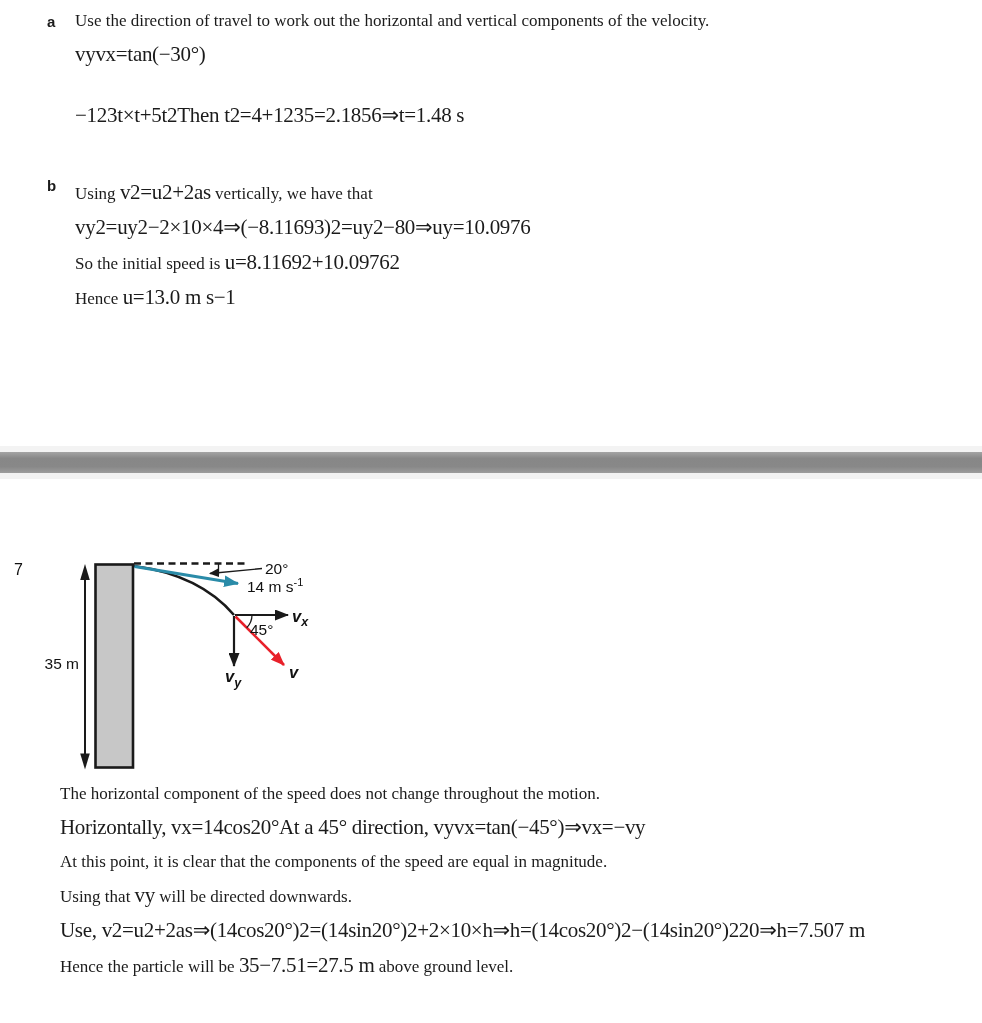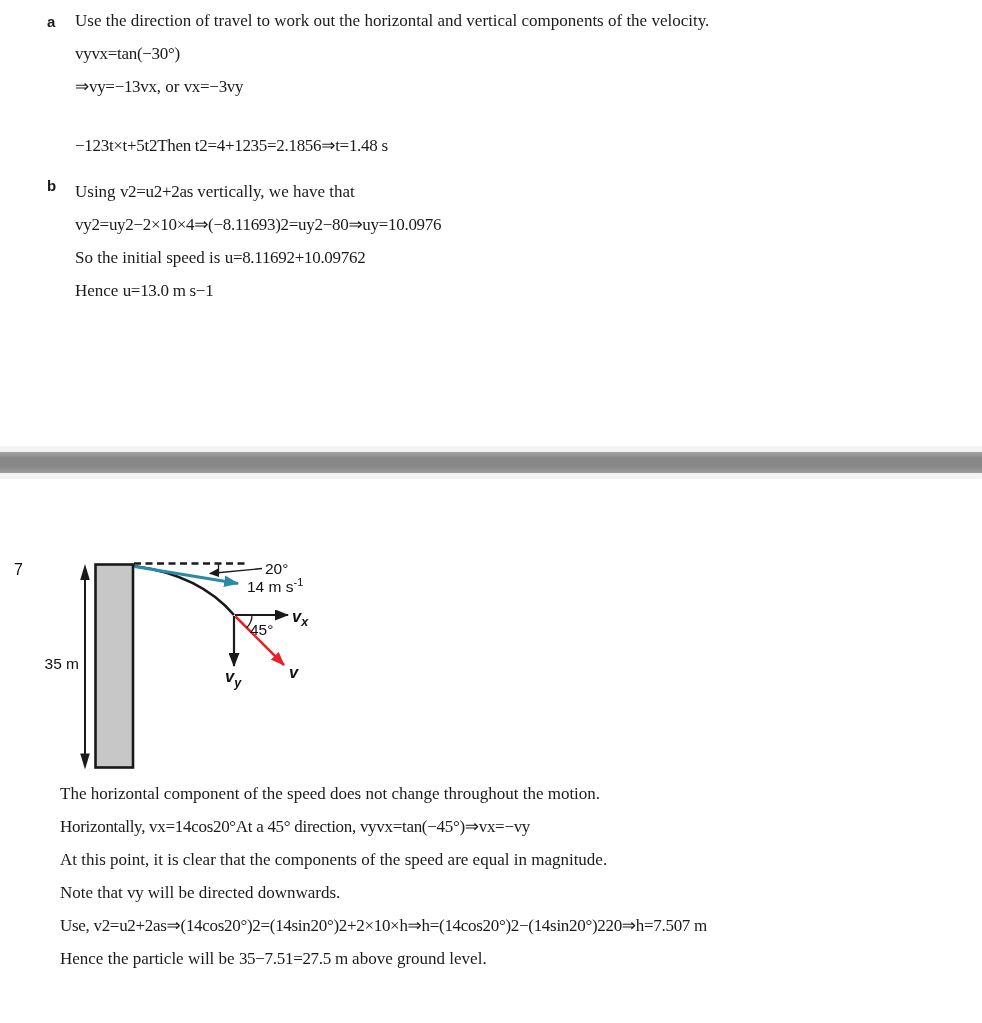--- a/index.html
+++ b/index.html
@@ -20,7 +20,7 @@
     font:bold 15px "Liberation Sans", sans-serif;
   }
   .t { font-size:17px; }
-  .m { font-size:17px; letter-spacing:-0.3px; }
+  .m { font-size:21px; letter-spacing:-0.3px; }
   
   .divider { position:absolute; left:0; top:446px; width:982px; }
   .divider .edge { height:6px; background:#f3f3f3; }

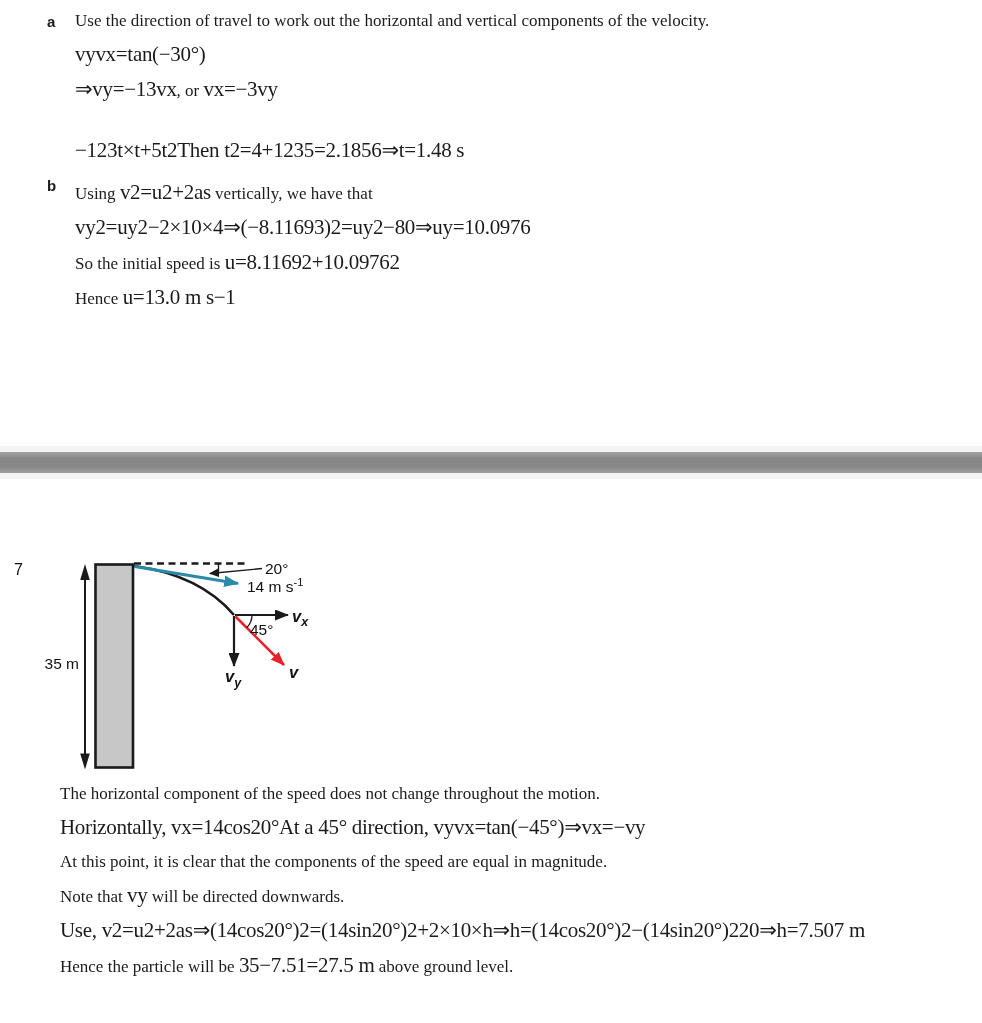--- a/index.html
+++ b/index.html
@@ -40,7 +40,6 @@
   <section class="sol" id="sol-a">
       <div class="line"><span class="qlabel">a</span><span class="t">Use the direction of travel to work out the horizontal and vertical components of the velocity.</span></div>
       <div class="line"><span class="m">vyvx=tan(−30°)</span></div>
-      <div class="line"><span class="m">⇒vy=−13vx</span><span class="t">, or </span><span class="m">vx=−3vy</span></div>
       <div class="line"><br><span class="m">−123t×t+5t2Then t2=4+1235=2.1856⇒t=1.48 s</span></div>
     </section>
 

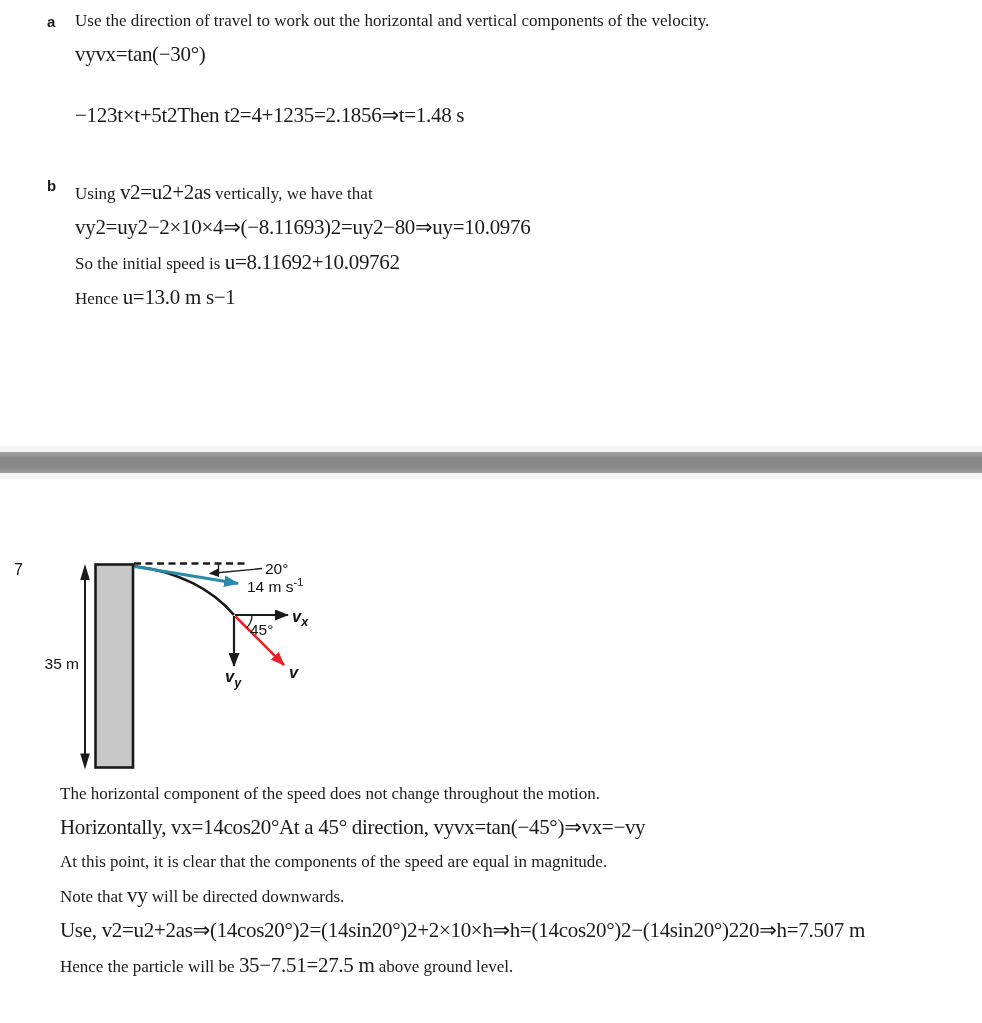--- a/index.html
+++ b/index.html
@@ -111,7 +111,7 @@
       <div class="line"><span class="t">The horizontal component of the speed does not change throughout the motion.</span></div>
       <div class="line"><span class="m">Horizontally, vx=14cos20°At a 45° direction, vyvx=tan(−45°)⇒vx=−vy</span></div>
       <div class="line"><span class="t">At this point, it is clear that the components of the speed are equal in magnitude.</span></div>
-      <div class="line"><span class="t">Note that </span><span class="m">vy</span><span class="t"> will be directed downwards.</span></div>
+      <div class="line"><span class="t">Using that </span><span class="m">vy</span><span class="t"> will be directed downwards.</span></div>
       <div class="line"><span class="m">Use, v2=u2+2as⇒(14cos20°)2=(14sin20°)2+2×10×h⇒h=(14cos20°)2−(14sin20°)220⇒h=7.507 m</span></div>
       <div class="line"><span class="t">Hence the particle will be </span><span class="m">35−7.51=27.5 m</span><span class="t"> above ground level.</span></div>
     </section>

